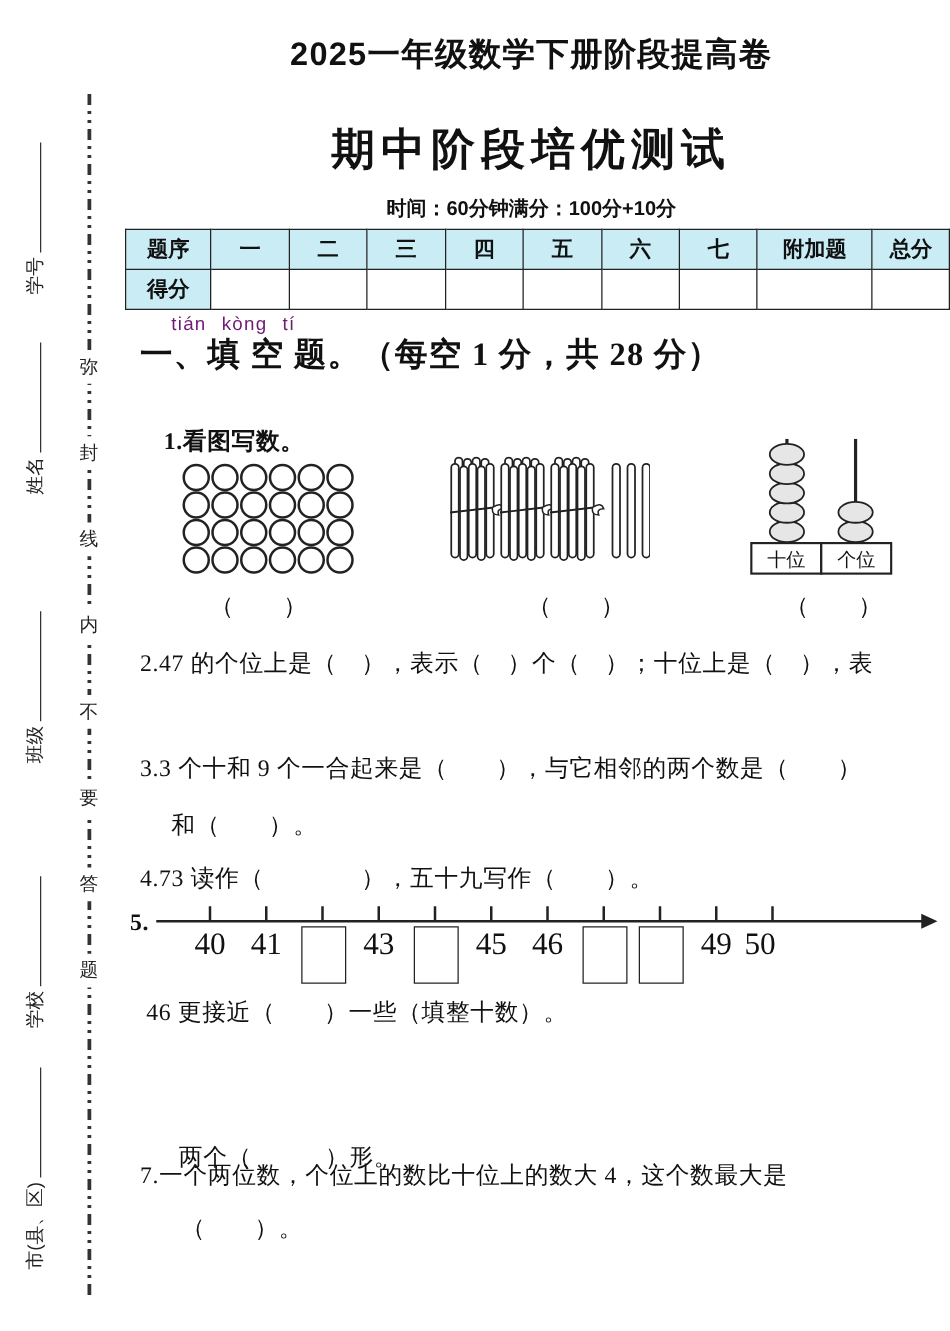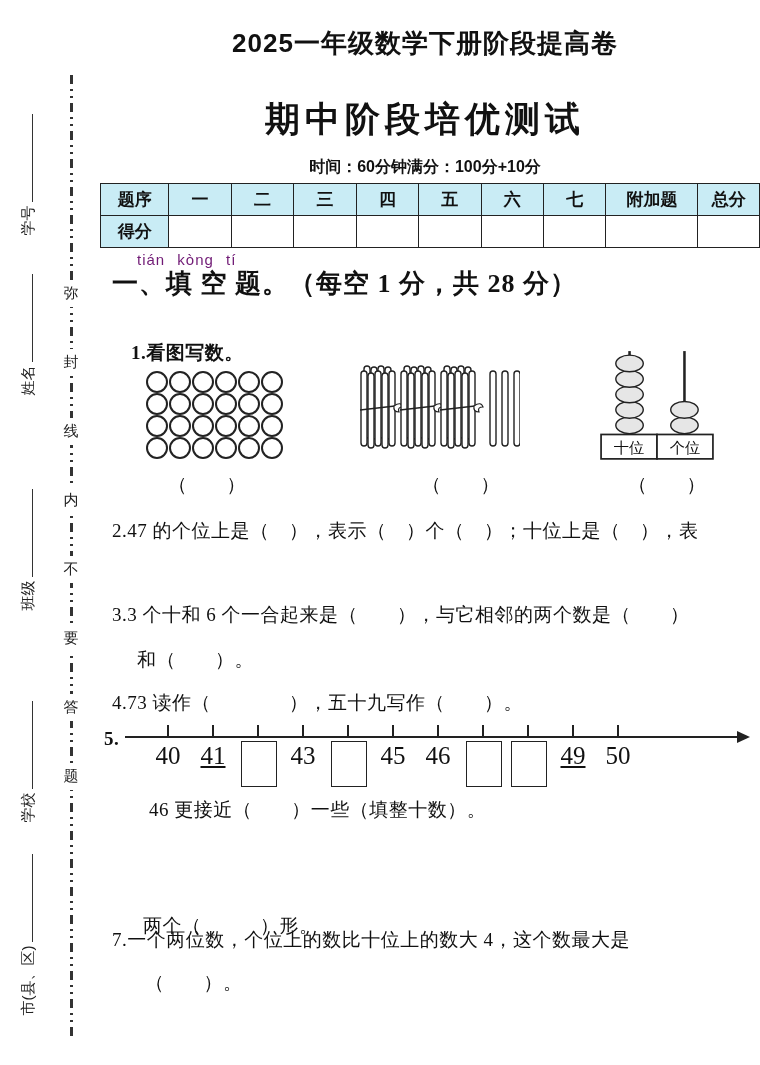--- a/index.html
+++ b/index.html
@@ -221,7 +221,7 @@
 
   <div class="q" style="top:518px;left:112px;">2.47 的个位上是（　），表示（　）个（　）；十位上是（　），表</div>
 
-  <div class="q" style="top:602px;left:112px;">3.3 个十和 6 个一合起来是（　　），与它相邻的两个数是（　　）</div>
+  <div class="q" style="top:602px;left:112px;">3.3 个十和 9 个一合起来是（　　），与它相邻的两个数是（　　）</div>
   <div class="q" style="top:647px;left:137px;">和（　　）。</div>
 
   <div class="q" style="top:690px;left:112px;">4.73 读作（　　　　），五十九写作（　　）。</div>

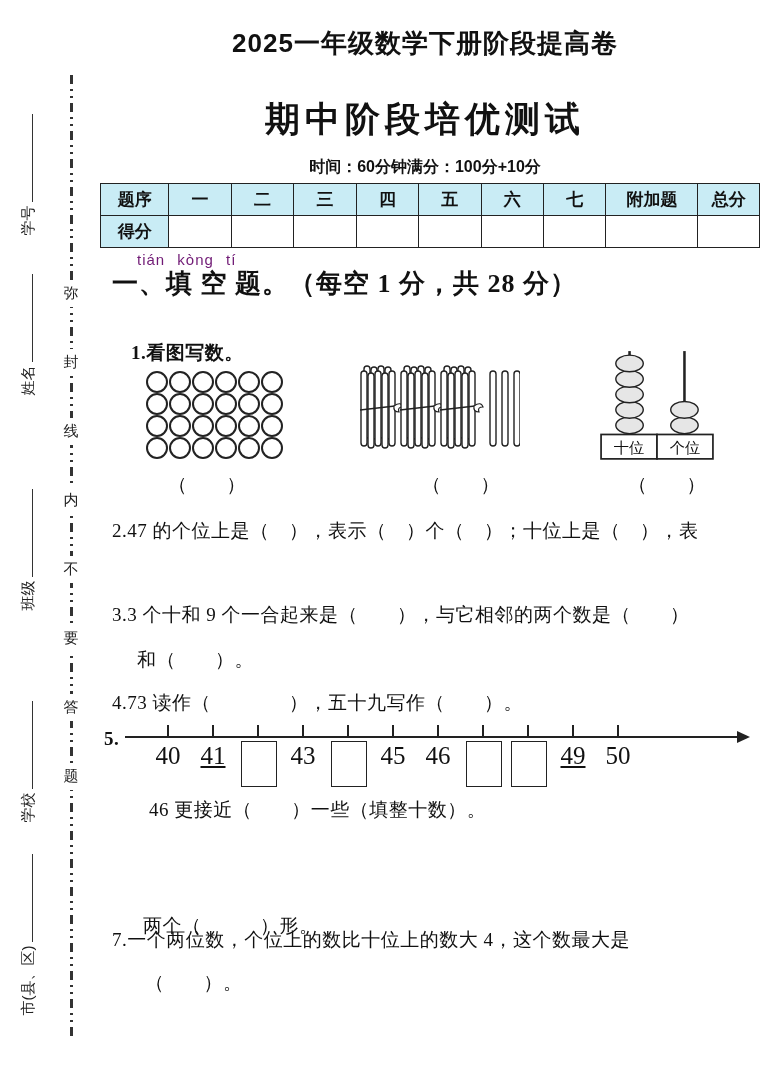--- a/index.html
+++ b/index.html
@@ -234,7 +234,7 @@
         <div class="nl-tick" style="left: 42px;"></div>
         <div class="nl-label" style="left: 21px;">40</div>
         <div class="nl-tick" style="left: 87px;"></div>
-        <div class="nl-label" style="left: 66px; text-decoration: underline;">41</div>
+        <div class="nl-label" style="left: 66px;">41</div>
         <div class="nl-tick" style="left: 132px;"></div>
         <div class="nl-tick" style="left: 177px;"></div>
         <div class="nl-label" style="left: 156px;">43</div>

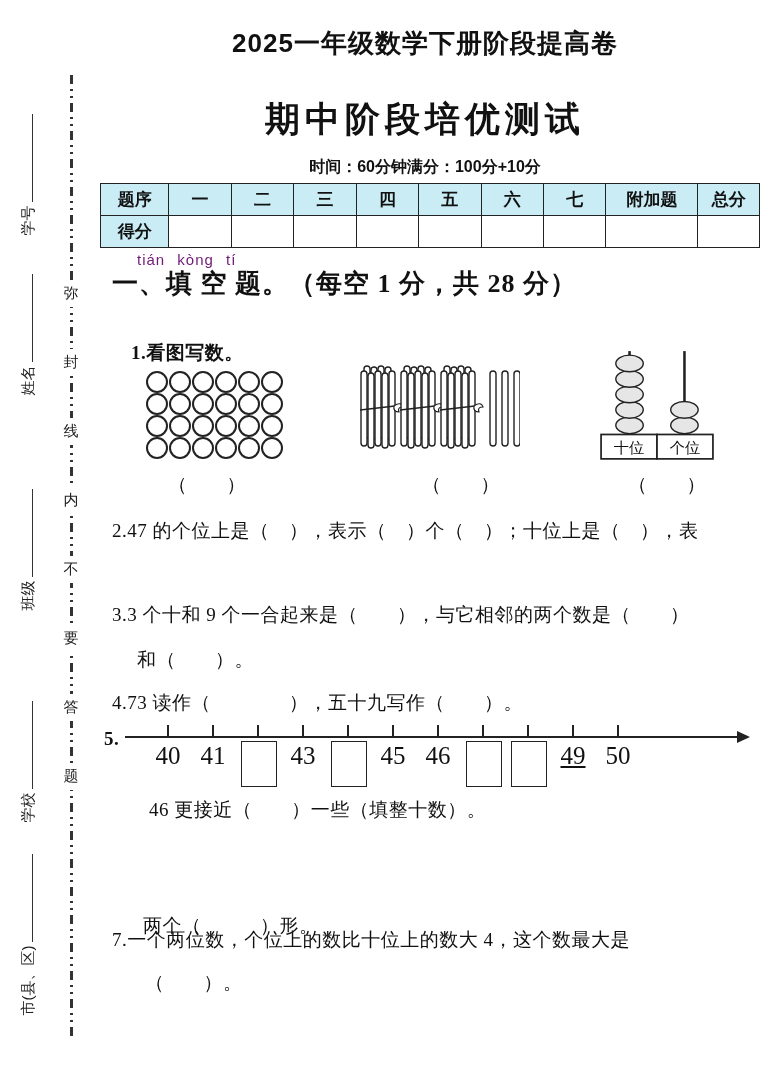--- a/index.html
+++ b/index.html
@@ -246,7 +246,7 @@
         <div class="nl-tick" style="left: 357px;"></div>
         <div class="nl-tick" style="left: 402px;"></div>
         <div class="nl-tick" style="left: 447px;"></div>
-        <div class="nl-label" style="left: 426px; text-decoration: underline;">49</div>
+        <div class="nl-label" style="left: 426px;">49</div>
         <div class="nl-tick" style="left: 492px;"></div>
         <div class="nl-label" style="left: 471px;">50</div>
         <div class="nl-box" style="left: 116px;"></div>

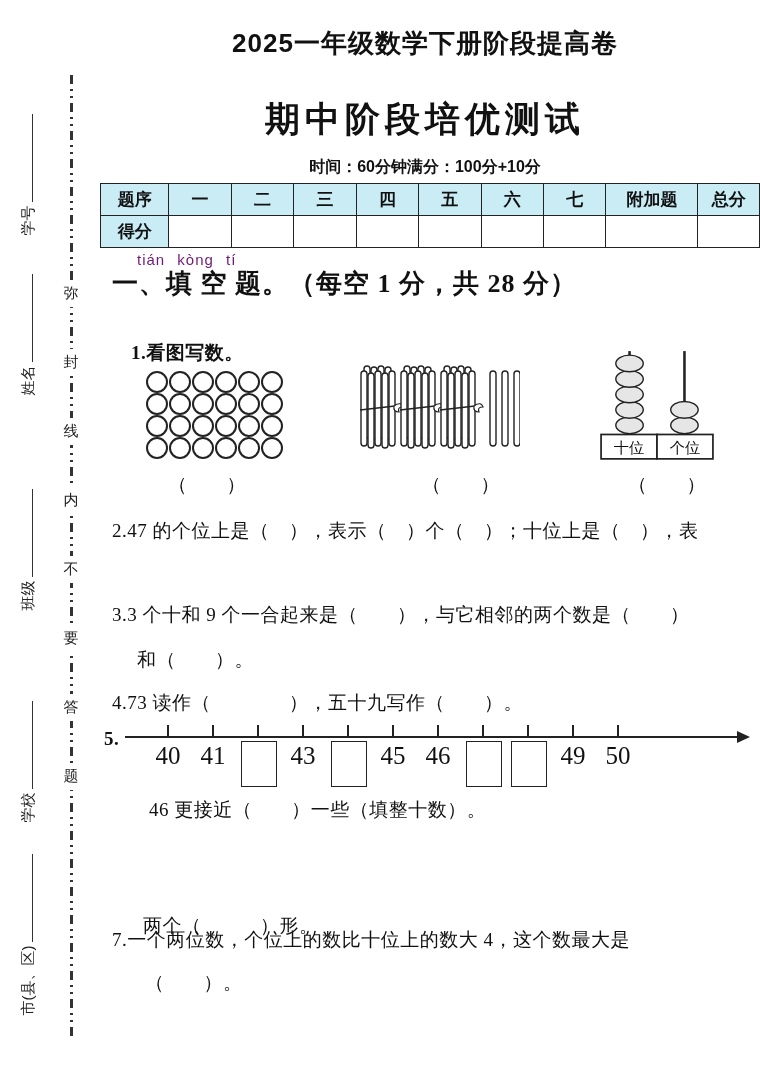--- a/index.html
+++ b/index.html
@@ -248,7 +248,7 @@
         <div class="nl-tick" style="left: 447px;"></div>
         <div class="nl-label" style="left: 426px;">49</div>
         <div class="nl-tick" style="left: 492px;"></div>
-        <div class="nl-label" style="left: 471px;">50</div>
+        <div class="nl-label" style="left: 461px;">50</div>
         <div class="nl-box" style="left: 116px;"></div>
         <div class="nl-box" style="left: 206px;"></div>
         <div class="nl-box" style="left: 341px;"></div>

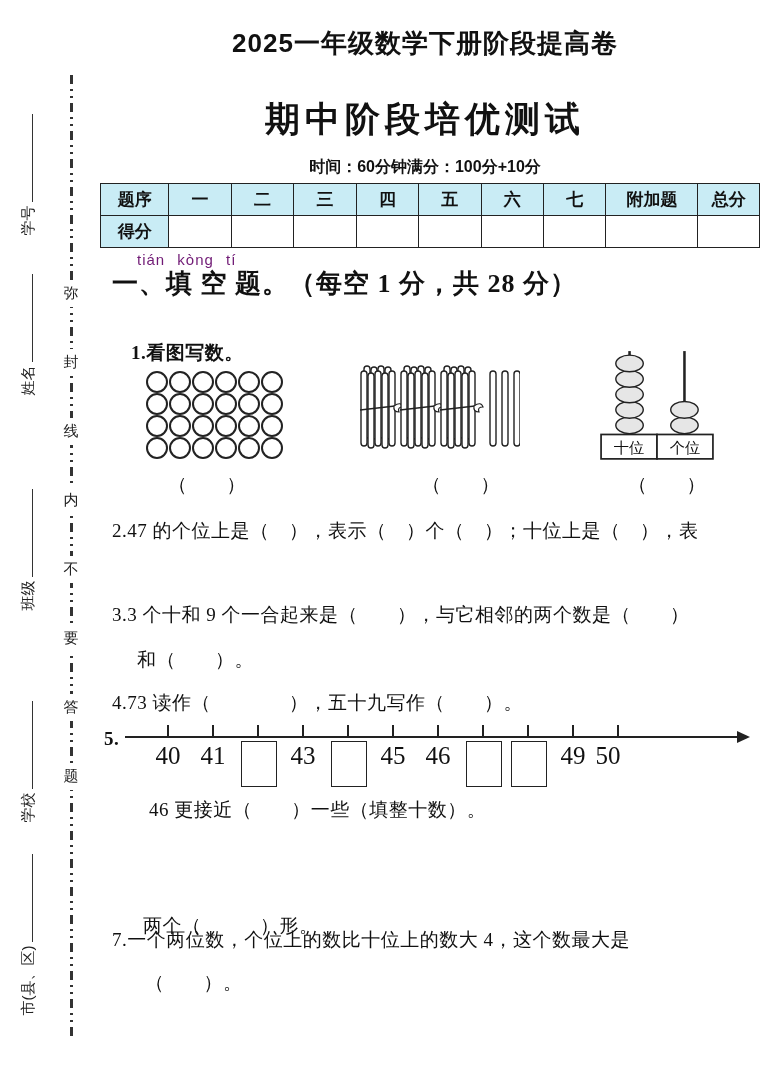--- a/index.html
+++ b/index.html
@@ -255,7 +255,7 @@
         <div class="nl-box" style="left: 386px;"></div>
       </div>
   </div>
-  <div class="q" style="top:797px;left:149px;">46 更接近（　　）一些（填整十数）。</div>
+  <div class="q" style="top:797px;left:117px;">46 更接近（　　）一些（填整十数）。</div>
 
   <div class="q" style="top:885px;left:143px;margin-top:28px;">两个（　　　）形。</div>
 

